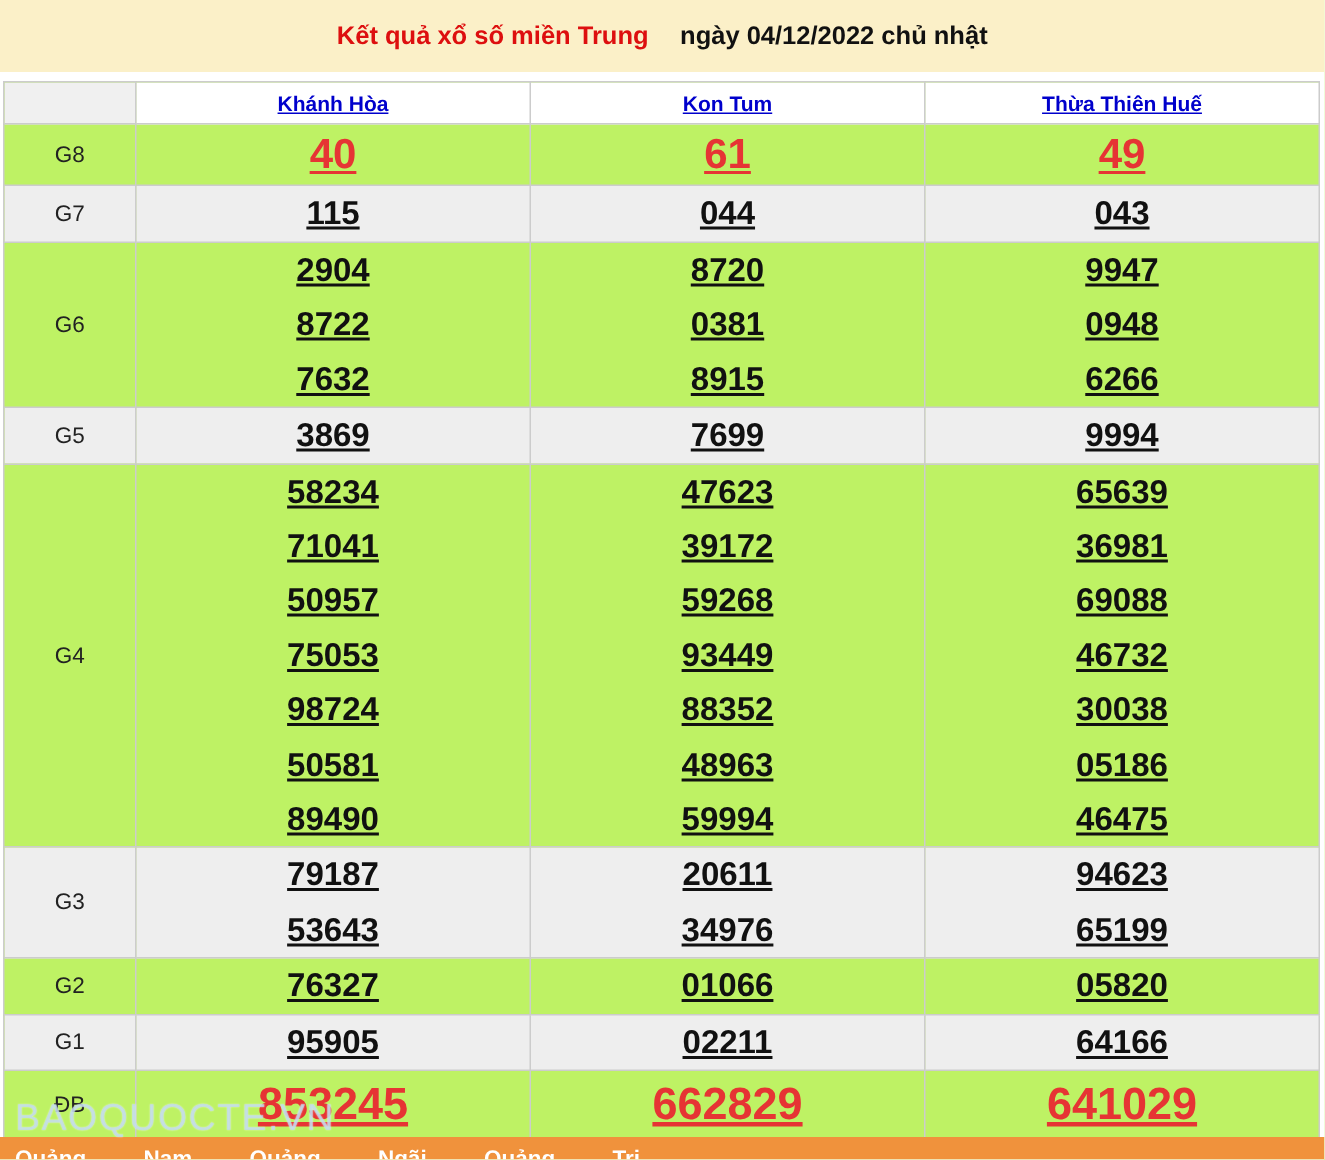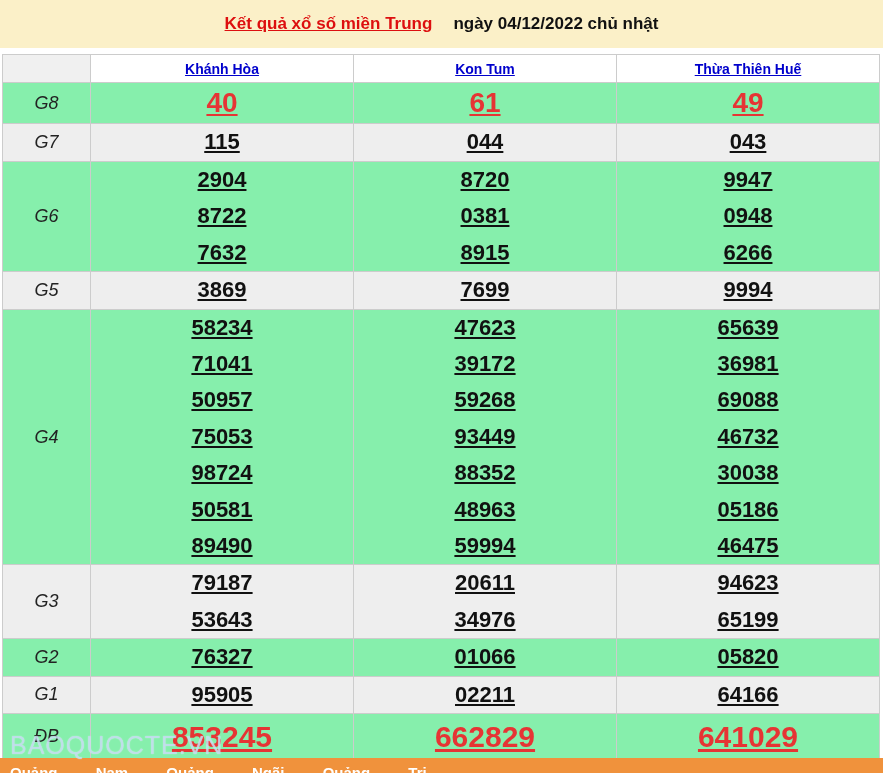--- a/index.html
+++ b/index.html
@@ -9,7 +9,7 @@
   .banner { width: 883px; height: 48px; background: #fbf0c8;
     display: flex; align-items: center; justify-content: center;
     font-size: 17px; font-weight: bold; color: #111; }
-  .banner a { color: #dd0f0f; text-decoration: underline; cursor: pointer; }
+  .banner a { color: #dd0f0f; cursor: pointer; }
   .banner .rest { margin-left: 21px; color: #111; }
 
   table { border-collapse: collapse; table-layout: fixed;

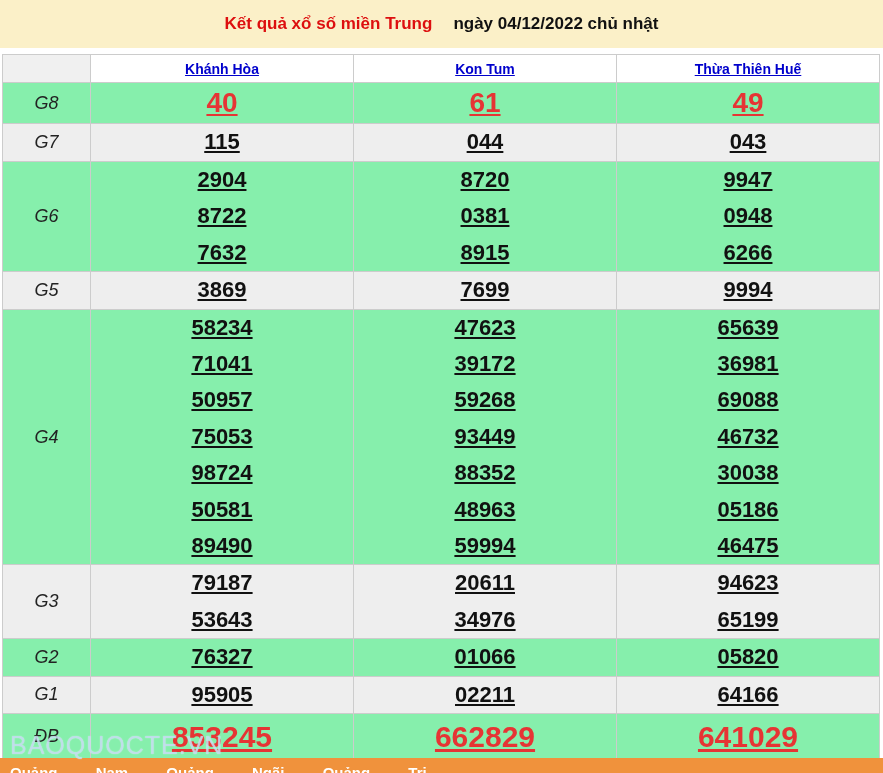--- a/index.html
+++ b/index.html
@@ -13,7 +13,7 @@
   .banner .rest { margin-left: 21px; color: #111; }
 
   table { border-collapse: collapse; table-layout: fixed;
-    width: 878px; margin: 6px 0 0 2px; background: #86efac; }
+    width: 878px; margin: 6px 0 0 2px; background: #bef264; }
   col.c-label { width: 88px; }
   td, th { border: 1px solid #cccccc; text-align: center; vertical-align: middle; }
 

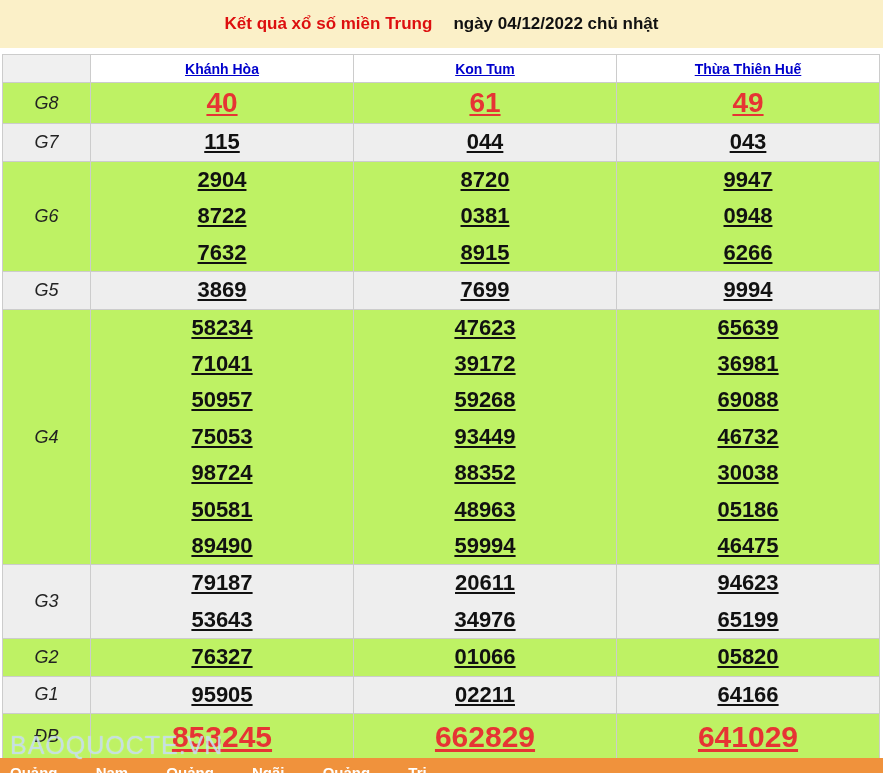--- a/index.html
+++ b/index.html
@@ -23,7 +23,7 @@
   thead a { color: #0000cc; text-decoration: underline; cursor: pointer; }
 
   tr.shaded td { background: #eeeeee; }
-  td.label-cell { font-size: 18px; font-weight: normal; color: #222; font-style: italic; }
+  td.label-cell { font-size: 15px; font-weight: normal; color: #222; }
   td.num-cell { font-weight: bold; color: #111; font-size: 22px; }
   td.num-cell div { line-height: 36.4px; text-decoration: underline; }
   td.red-large { color: #e63434; font-size: 28px; }

